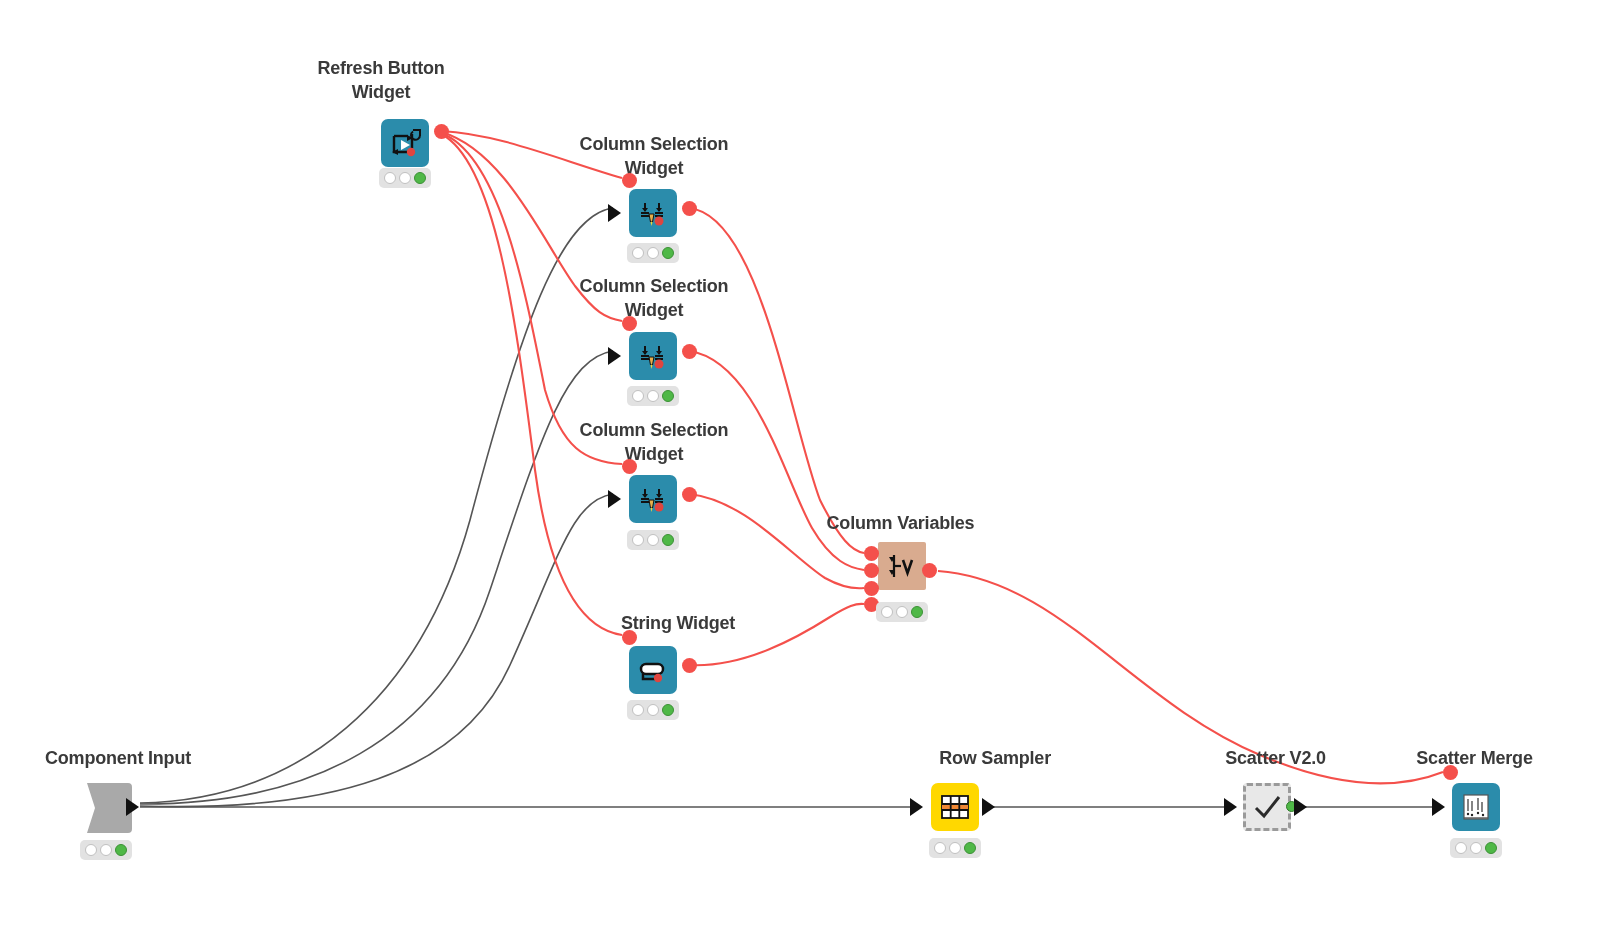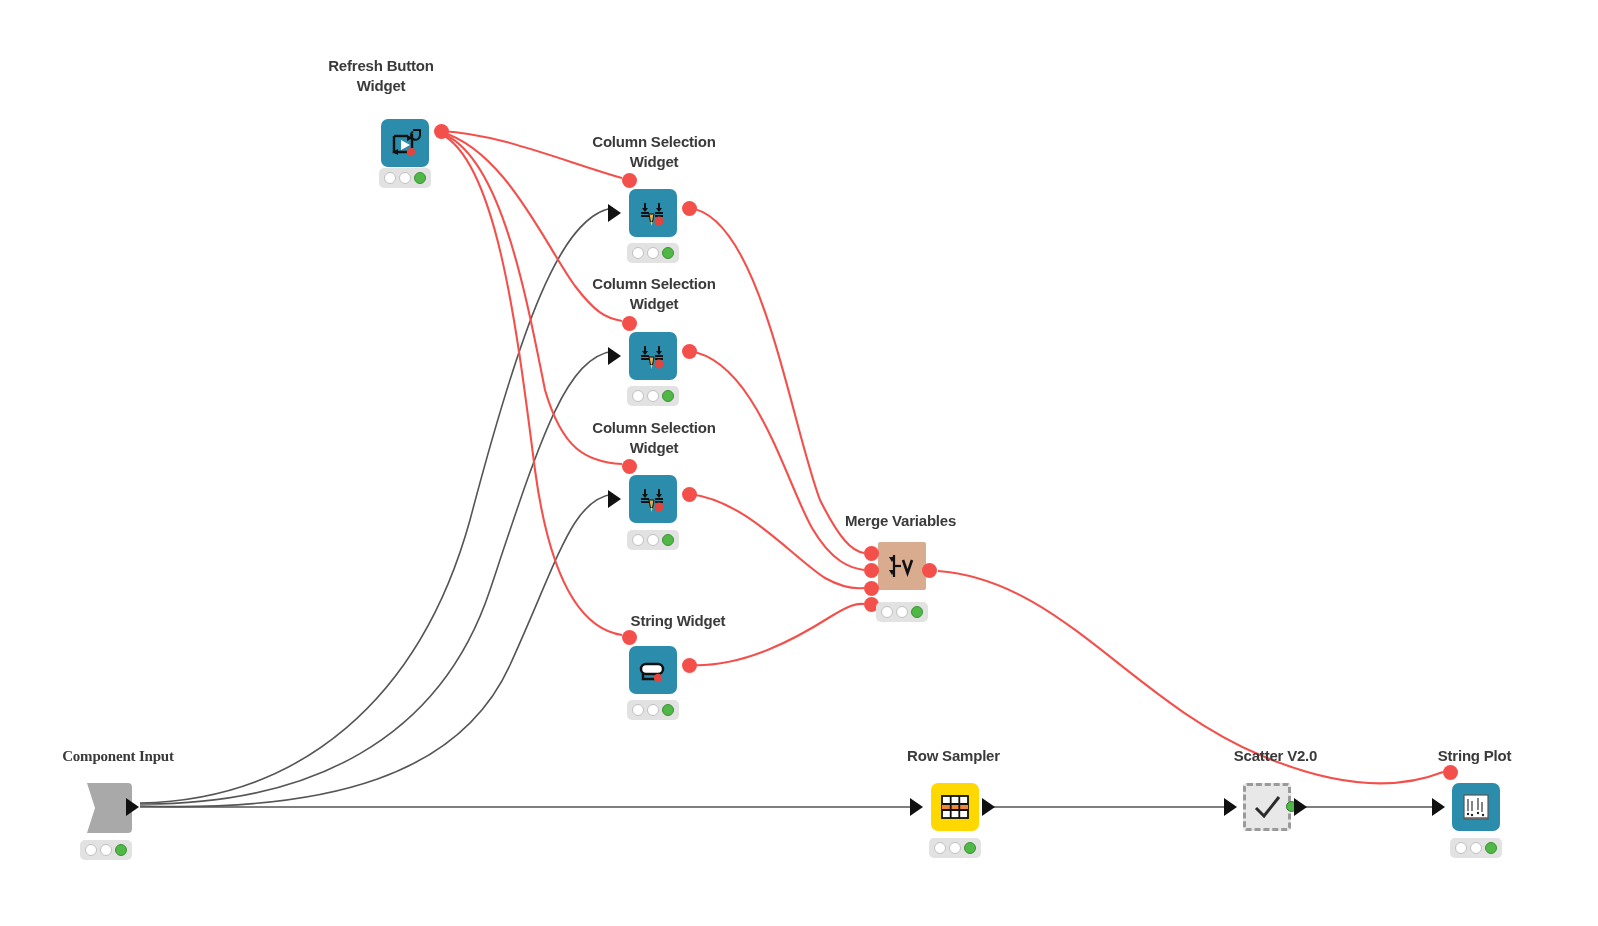--- a/index.html
+++ b/index.html
@@ -11,7 +11,7 @@
   .node-label{
     position:absolute;
     text-align:center;
-    font-size:15px;
+    font-size:18px;
     font-weight:bold;
     color:#3a3a3a;
     line-height:1.35;

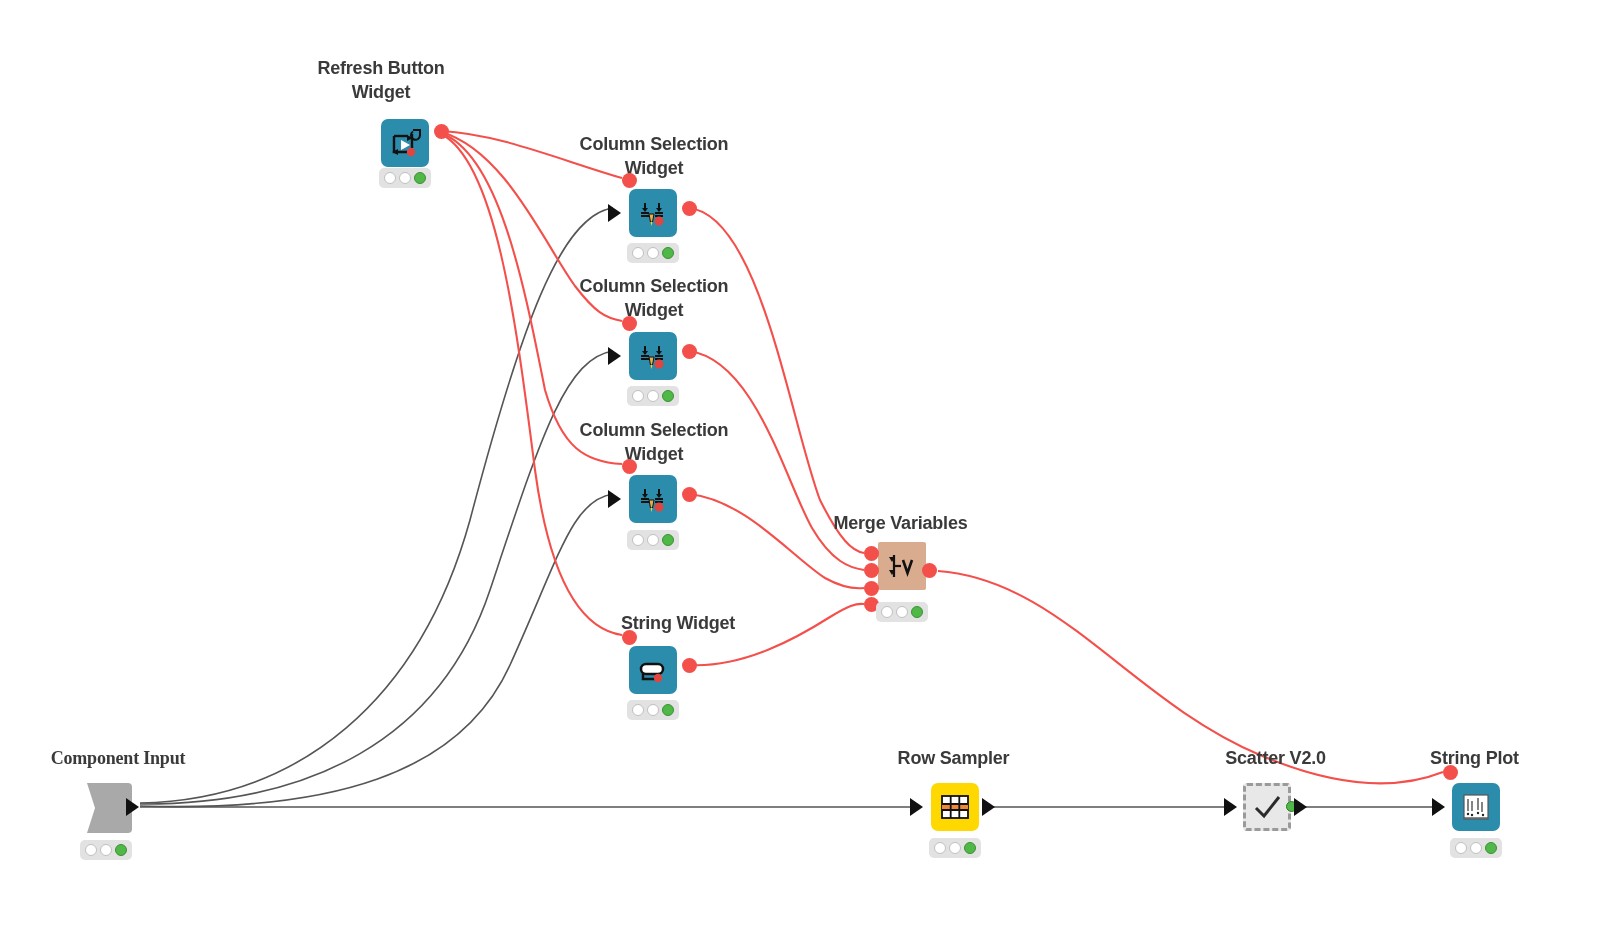--- a/index.html
+++ b/index.html
@@ -200,7 +200,7 @@
   </div>
 
   <div class="node">
-    <div class="node-label" style="left:803px;top:511px;width:195px;">Merge Variables</div>
+    <div class="node-label" style="left:803px;top:511px;width:195px;">Column Variables</div>
     <div class="node-body tan" style="left:878px;top:542px;">
       <svg width="30" height="30" viewBox="0 0 30 30">
         <path d="M7 4 L7 26" stroke="#111" stroke-width="2.2" fill="none"></path>

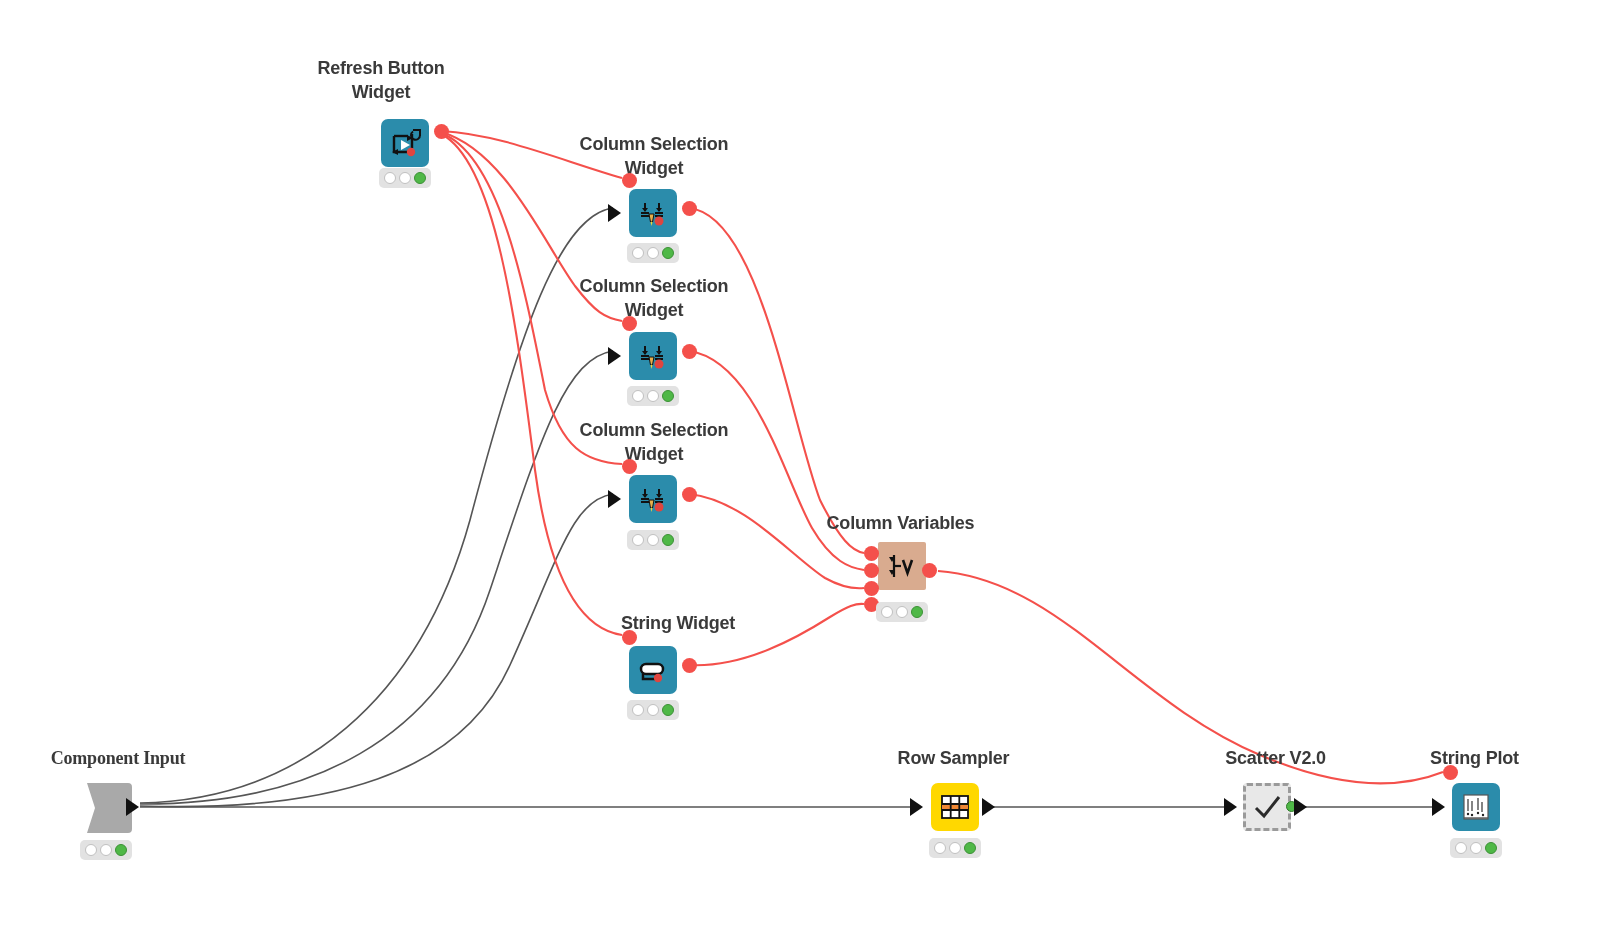--- a/index.html
+++ b/index.html
@@ -223,7 +223,7 @@
   </div>
 
   <div class="node">
-    <div class="node-label" style="left:18px;top:746px;width:200px;font-family:Liberation Serif, serif;">Component Input</div>
+    <div class="node-label" style="left:18px;top:746px;width:200px;">Component Input</div>
     <div class="node-body compin" style="left:82px;top:780px;width:52px;height:53px;">
       <svg width="52" height="53" viewBox="0 0 52 53">
         <path d="M5 3 L46 3 Q50 3 50 7 L50 49 Q50 53 46 53 L5 53 L13 28 L5 3 Z" fill="#a9a9a9"></path>

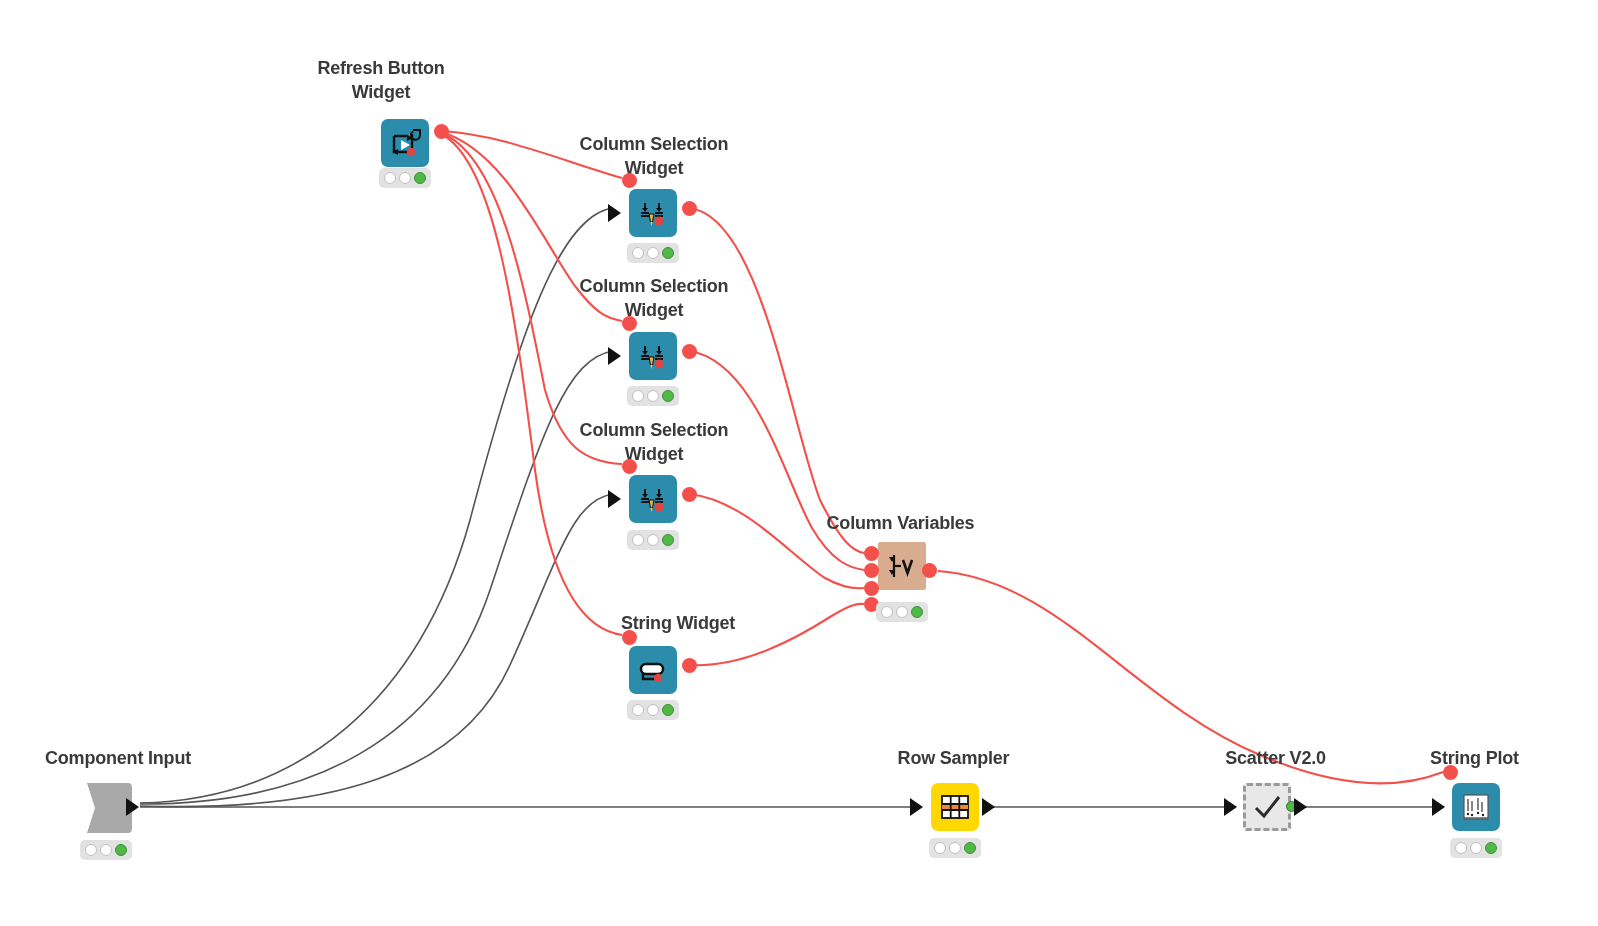--- a/index.html
+++ b/index.html
@@ -238,7 +238,7 @@
   </div>
 
   <div class="node">
-    <div class="node-label" style="left:856px;top:746px;width:195px;">Row Sampler</div>
+    <div class="node-label" style="left:856px;top:746px;width:195px;text-align:right;">Row Sampler</div>
     <div class="node-body yellow" style="left:931px;top:783px;">
       <svg width="32" height="32" viewBox="0 0 32 32">
         <rect x="3" y="5" width="26" height="22" fill="#ffffff" stroke="#111" stroke-width="1.8"></rect>

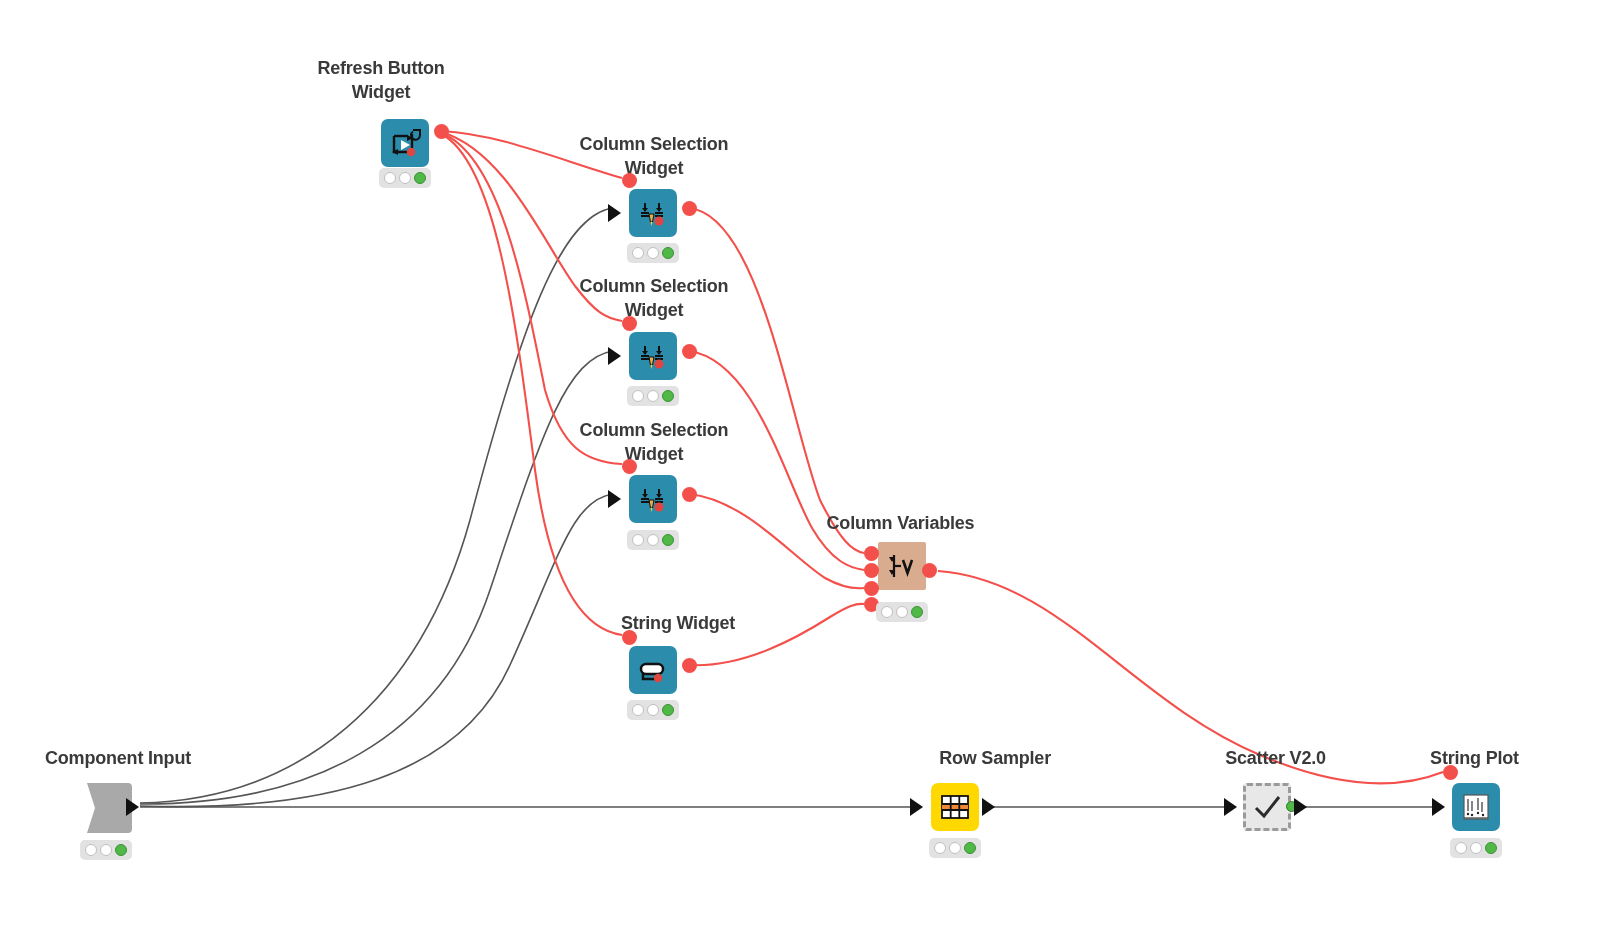--- a/index.html
+++ b/index.html
@@ -269,7 +269,7 @@
   </div>
 
   <div class="node">
-    <div class="node-label" style="left:1377px;top:746px;width:195px;">String Plot</div>
+    <div class="node-label" style="left:1377px;top:746px;width:195px;">Scatter Merge</div>
     <div class="node-body teal" style="left:1452px;top:783px;">
       <svg width="32" height="32" viewBox="0 0 32 32">
         <rect x="4" y="4" width="24" height="24" fill="#ffffff" stroke="#555" stroke-width="1.2"></rect>

